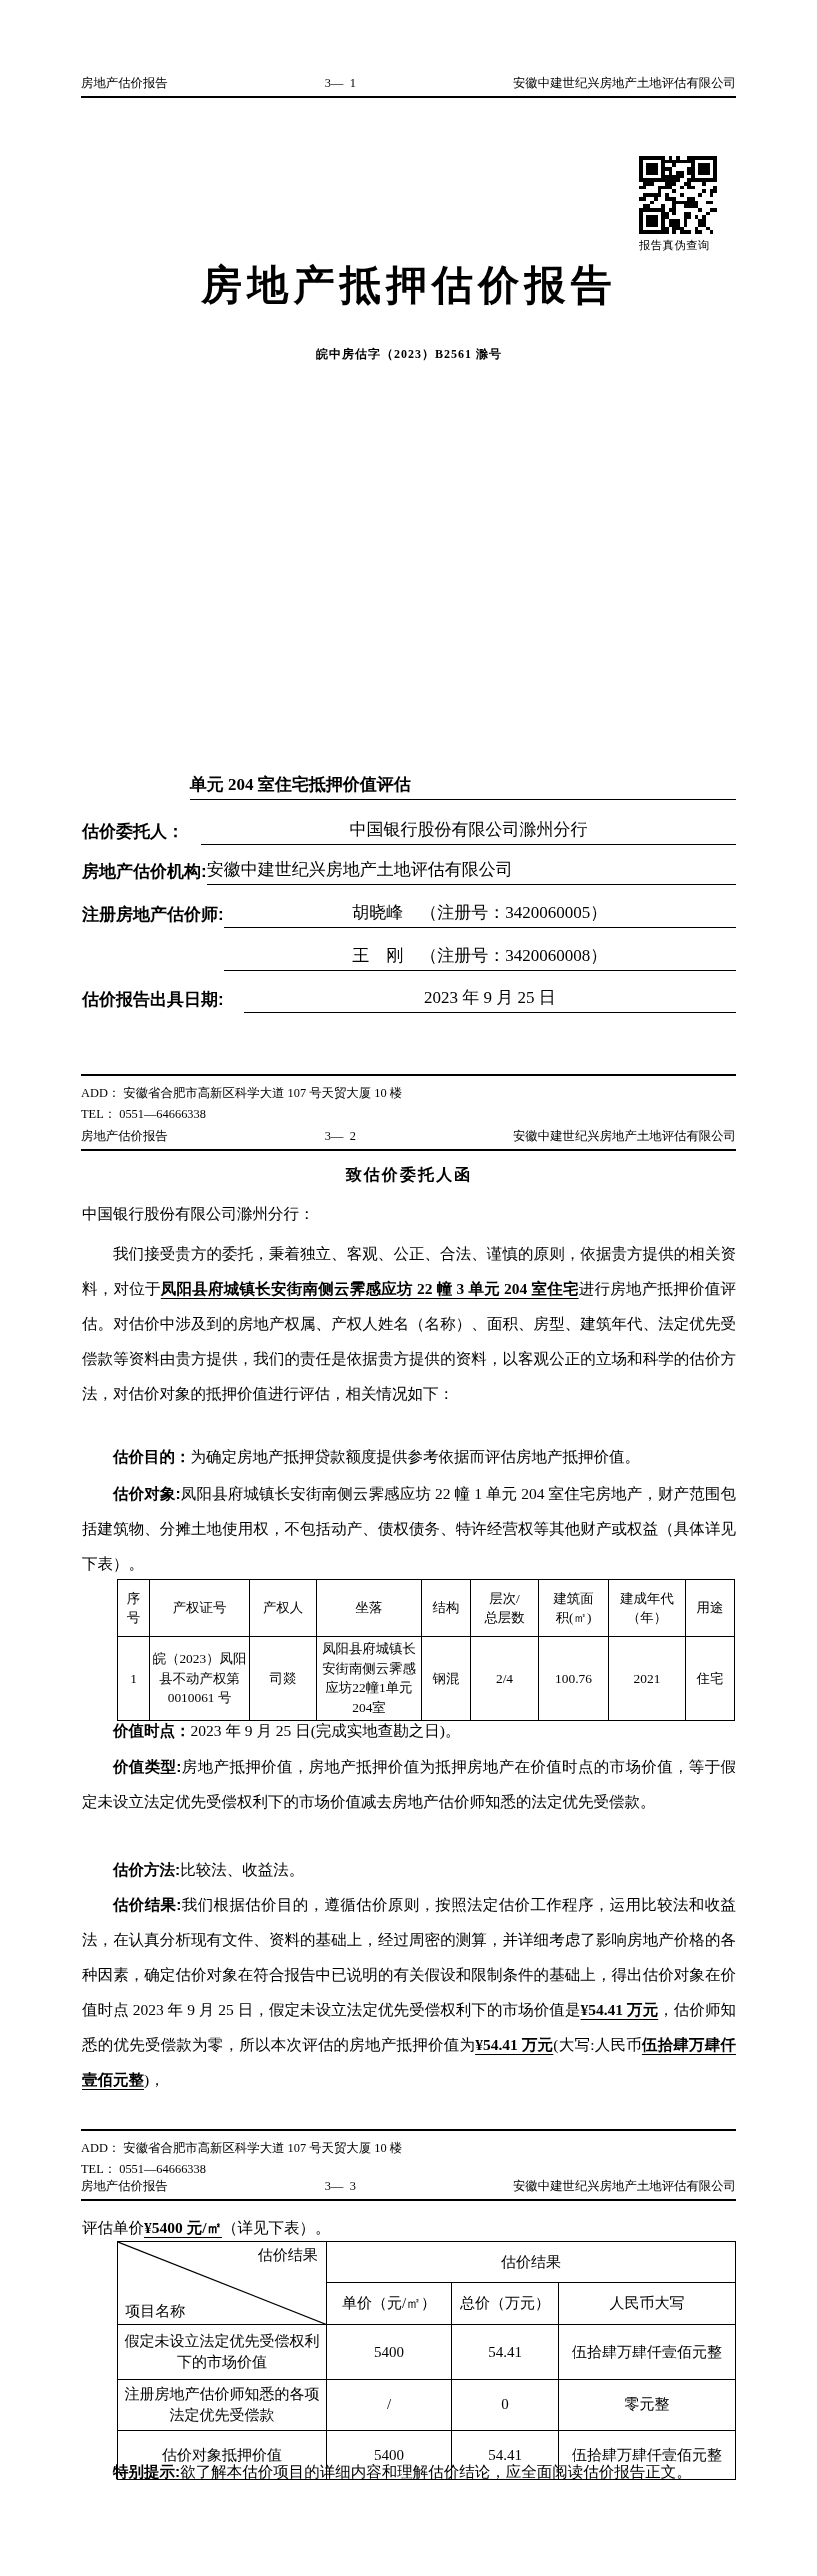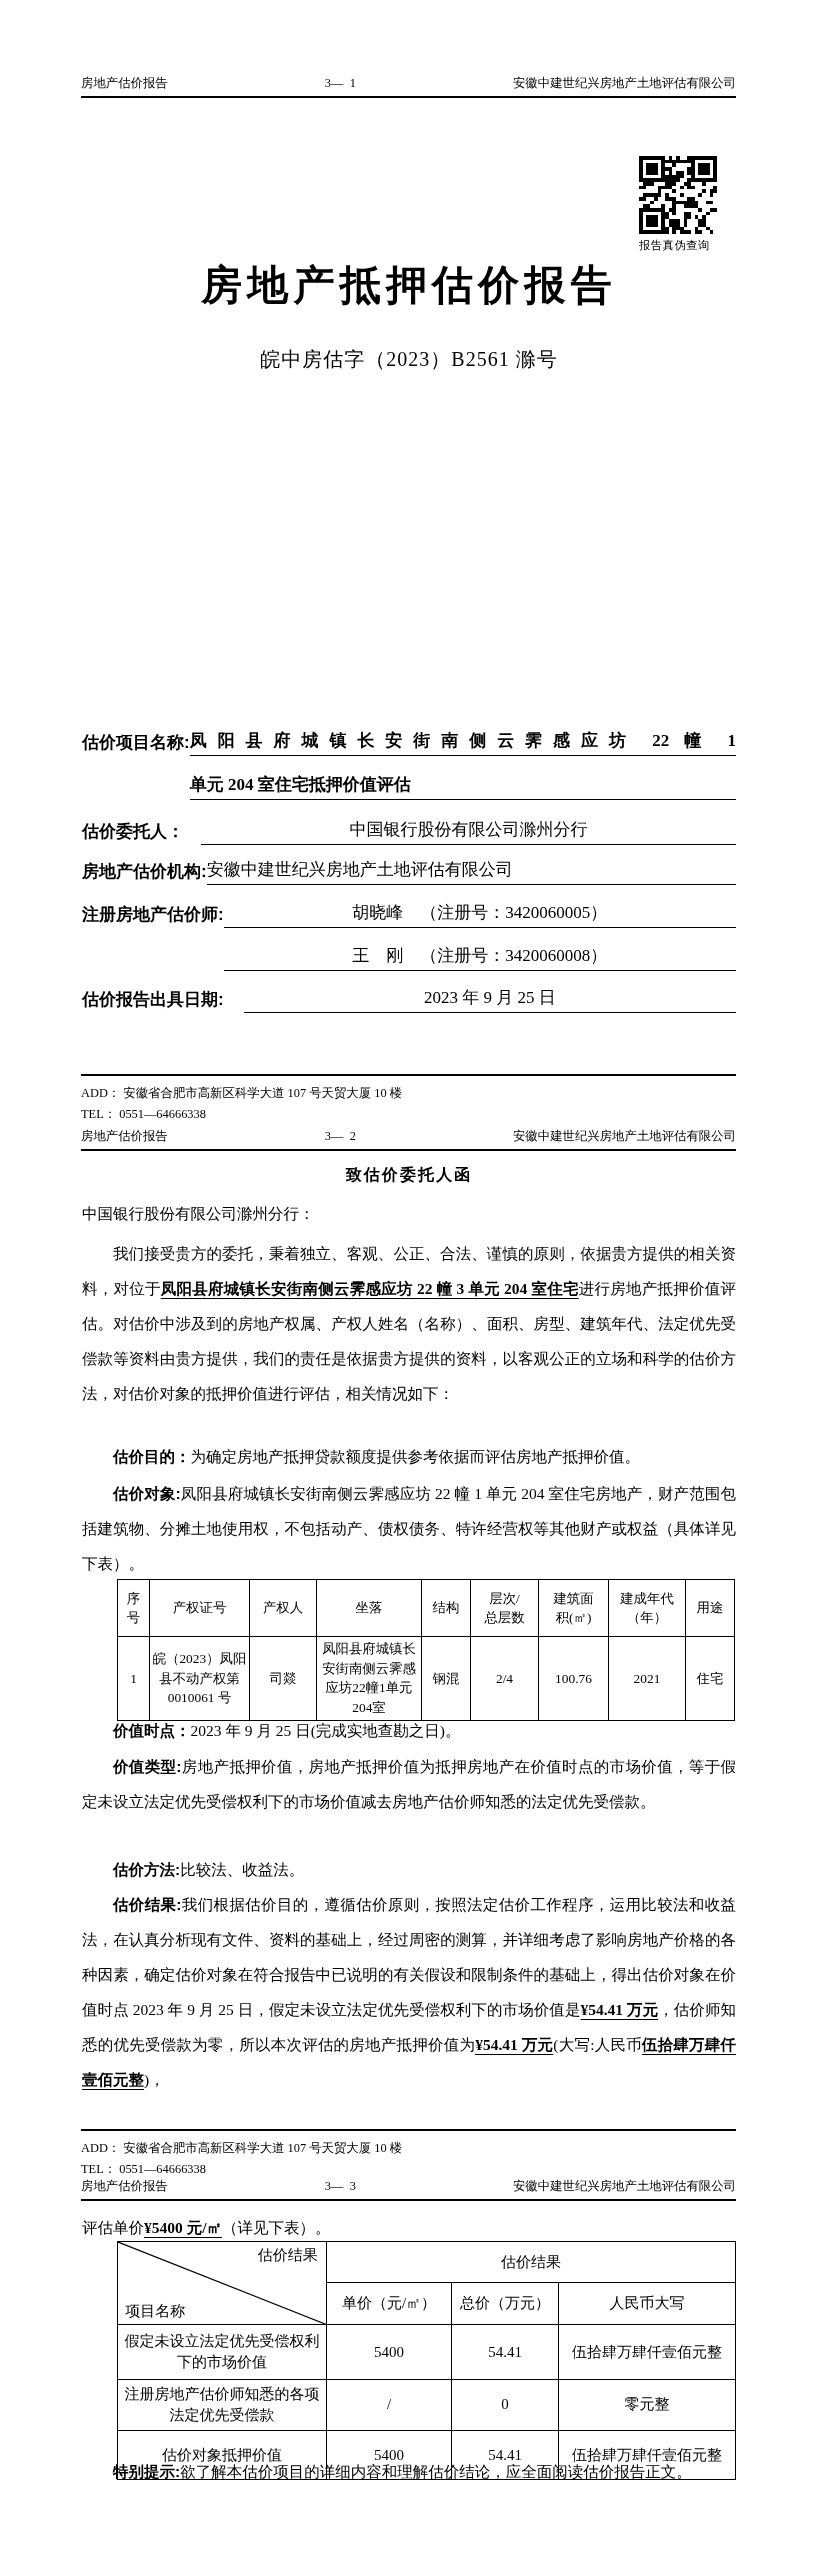--- a/index.html
+++ b/index.html
@@ -21,7 +21,7 @@
   .doctitle{position:absolute;left:82px;top:258px;width:654px;text-align:center;
             font-size:41px;font-weight:bold;letter-spacing:5.2px;}
   .docno{position:absolute;left:82px;top:346px;width:654px;text-align:center;
-         font-size:20px;font-weight:normal;letter-spacing:1px;}
+         font-size:12px;font-weight:bold;letter-spacing:1px;}
 
   .field{position:absolute;left:82px;width:654px;display:flex;align-items:flex-end;height:32px;}
   .field .lbl{font-family:"Liberation Sans","DejaVu Sans",sans-serif;font-weight:bold;

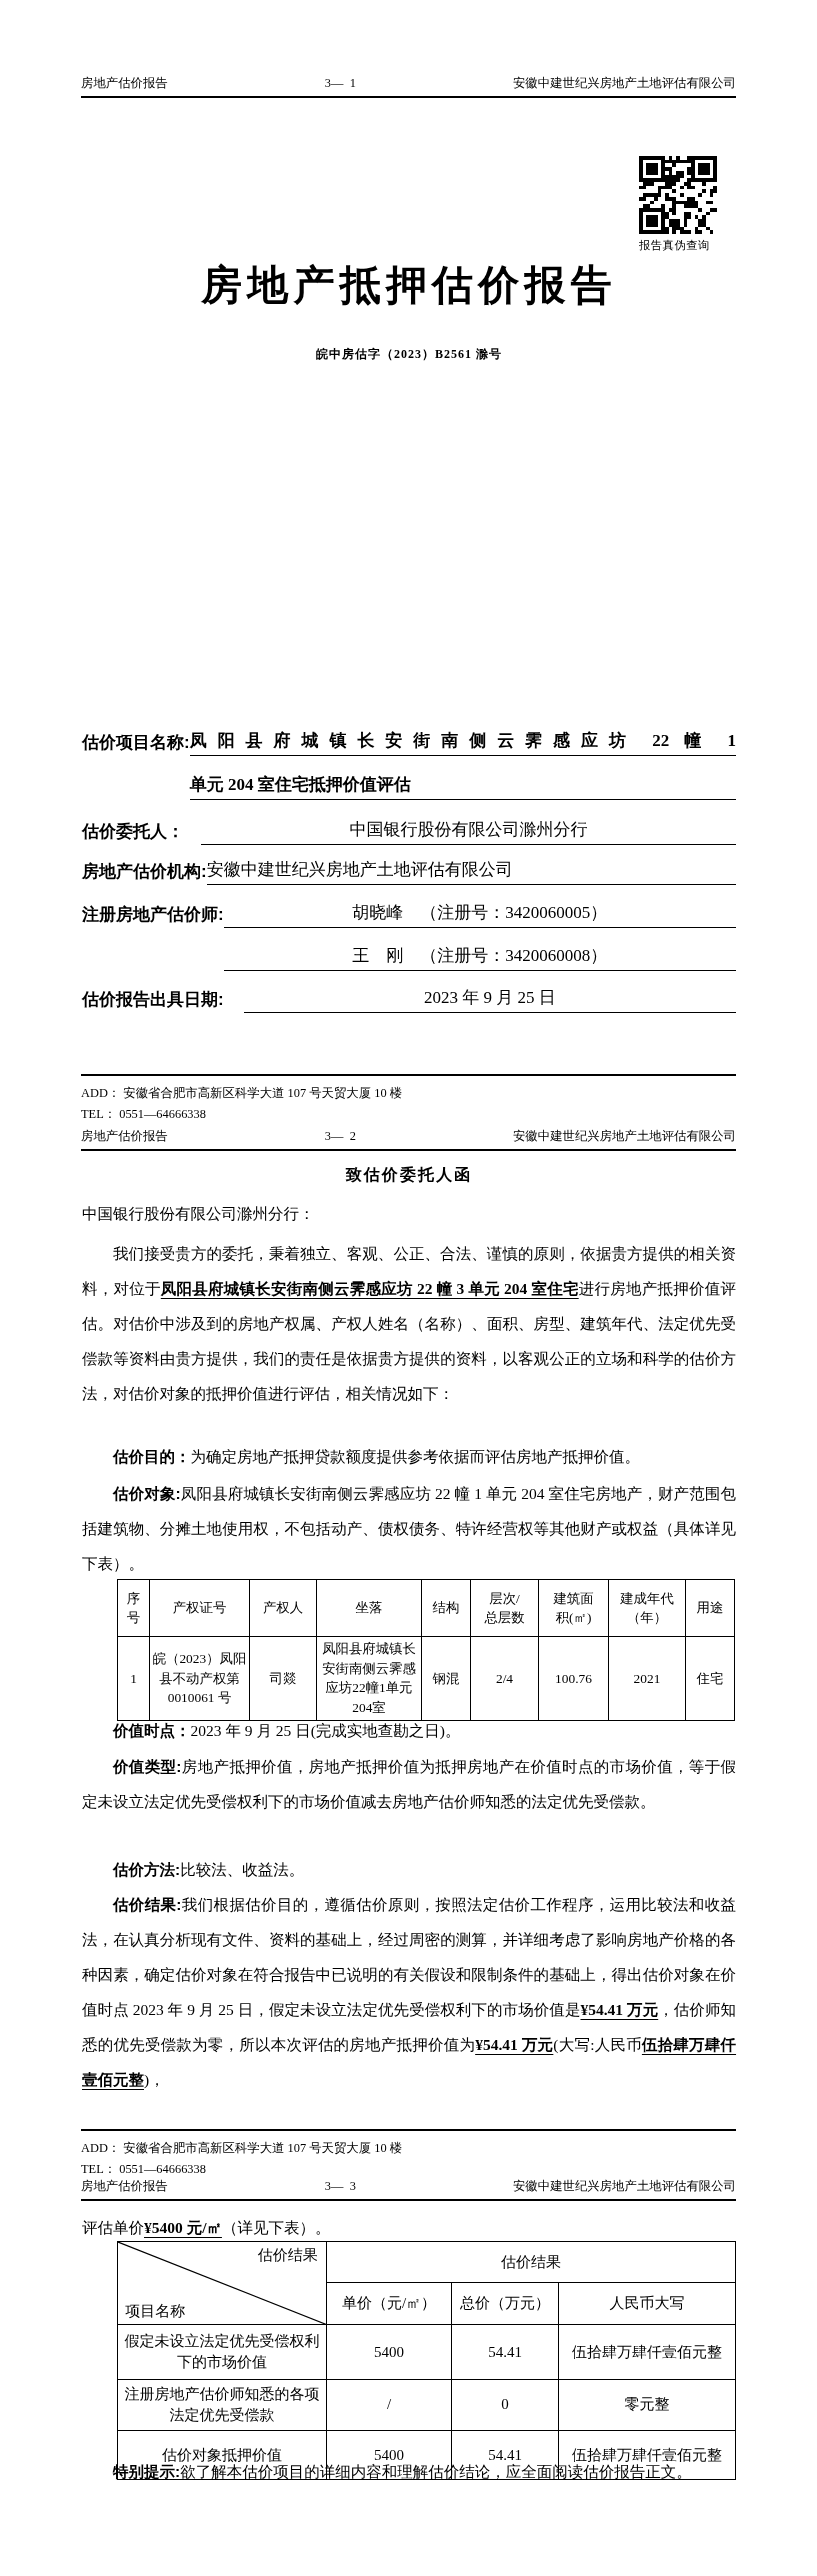--- a/index.html
+++ b/index.html
@@ -304,10 +304,6 @@
   <div class="doctitle">房地产抵押估价报告</div>
   <div class="docno">皖中房估字（2023）B2561 滁号</div>
 
-  <div class="field" style="top:724px;">
-    <span class="lbl">估价项目名称:</span>
-    <span class="val vjust"><b>凤阳县府城镇长安街南侧云霁感应坊 22 幢 1</b></span>
-  </div>
   <div class="field" style="top:768px;">
     <span class="lbl ghost">估价项目名称:</span>
     <span class="val vleft"><b>单元 204 室住宅抵押价值评估</b></span>

